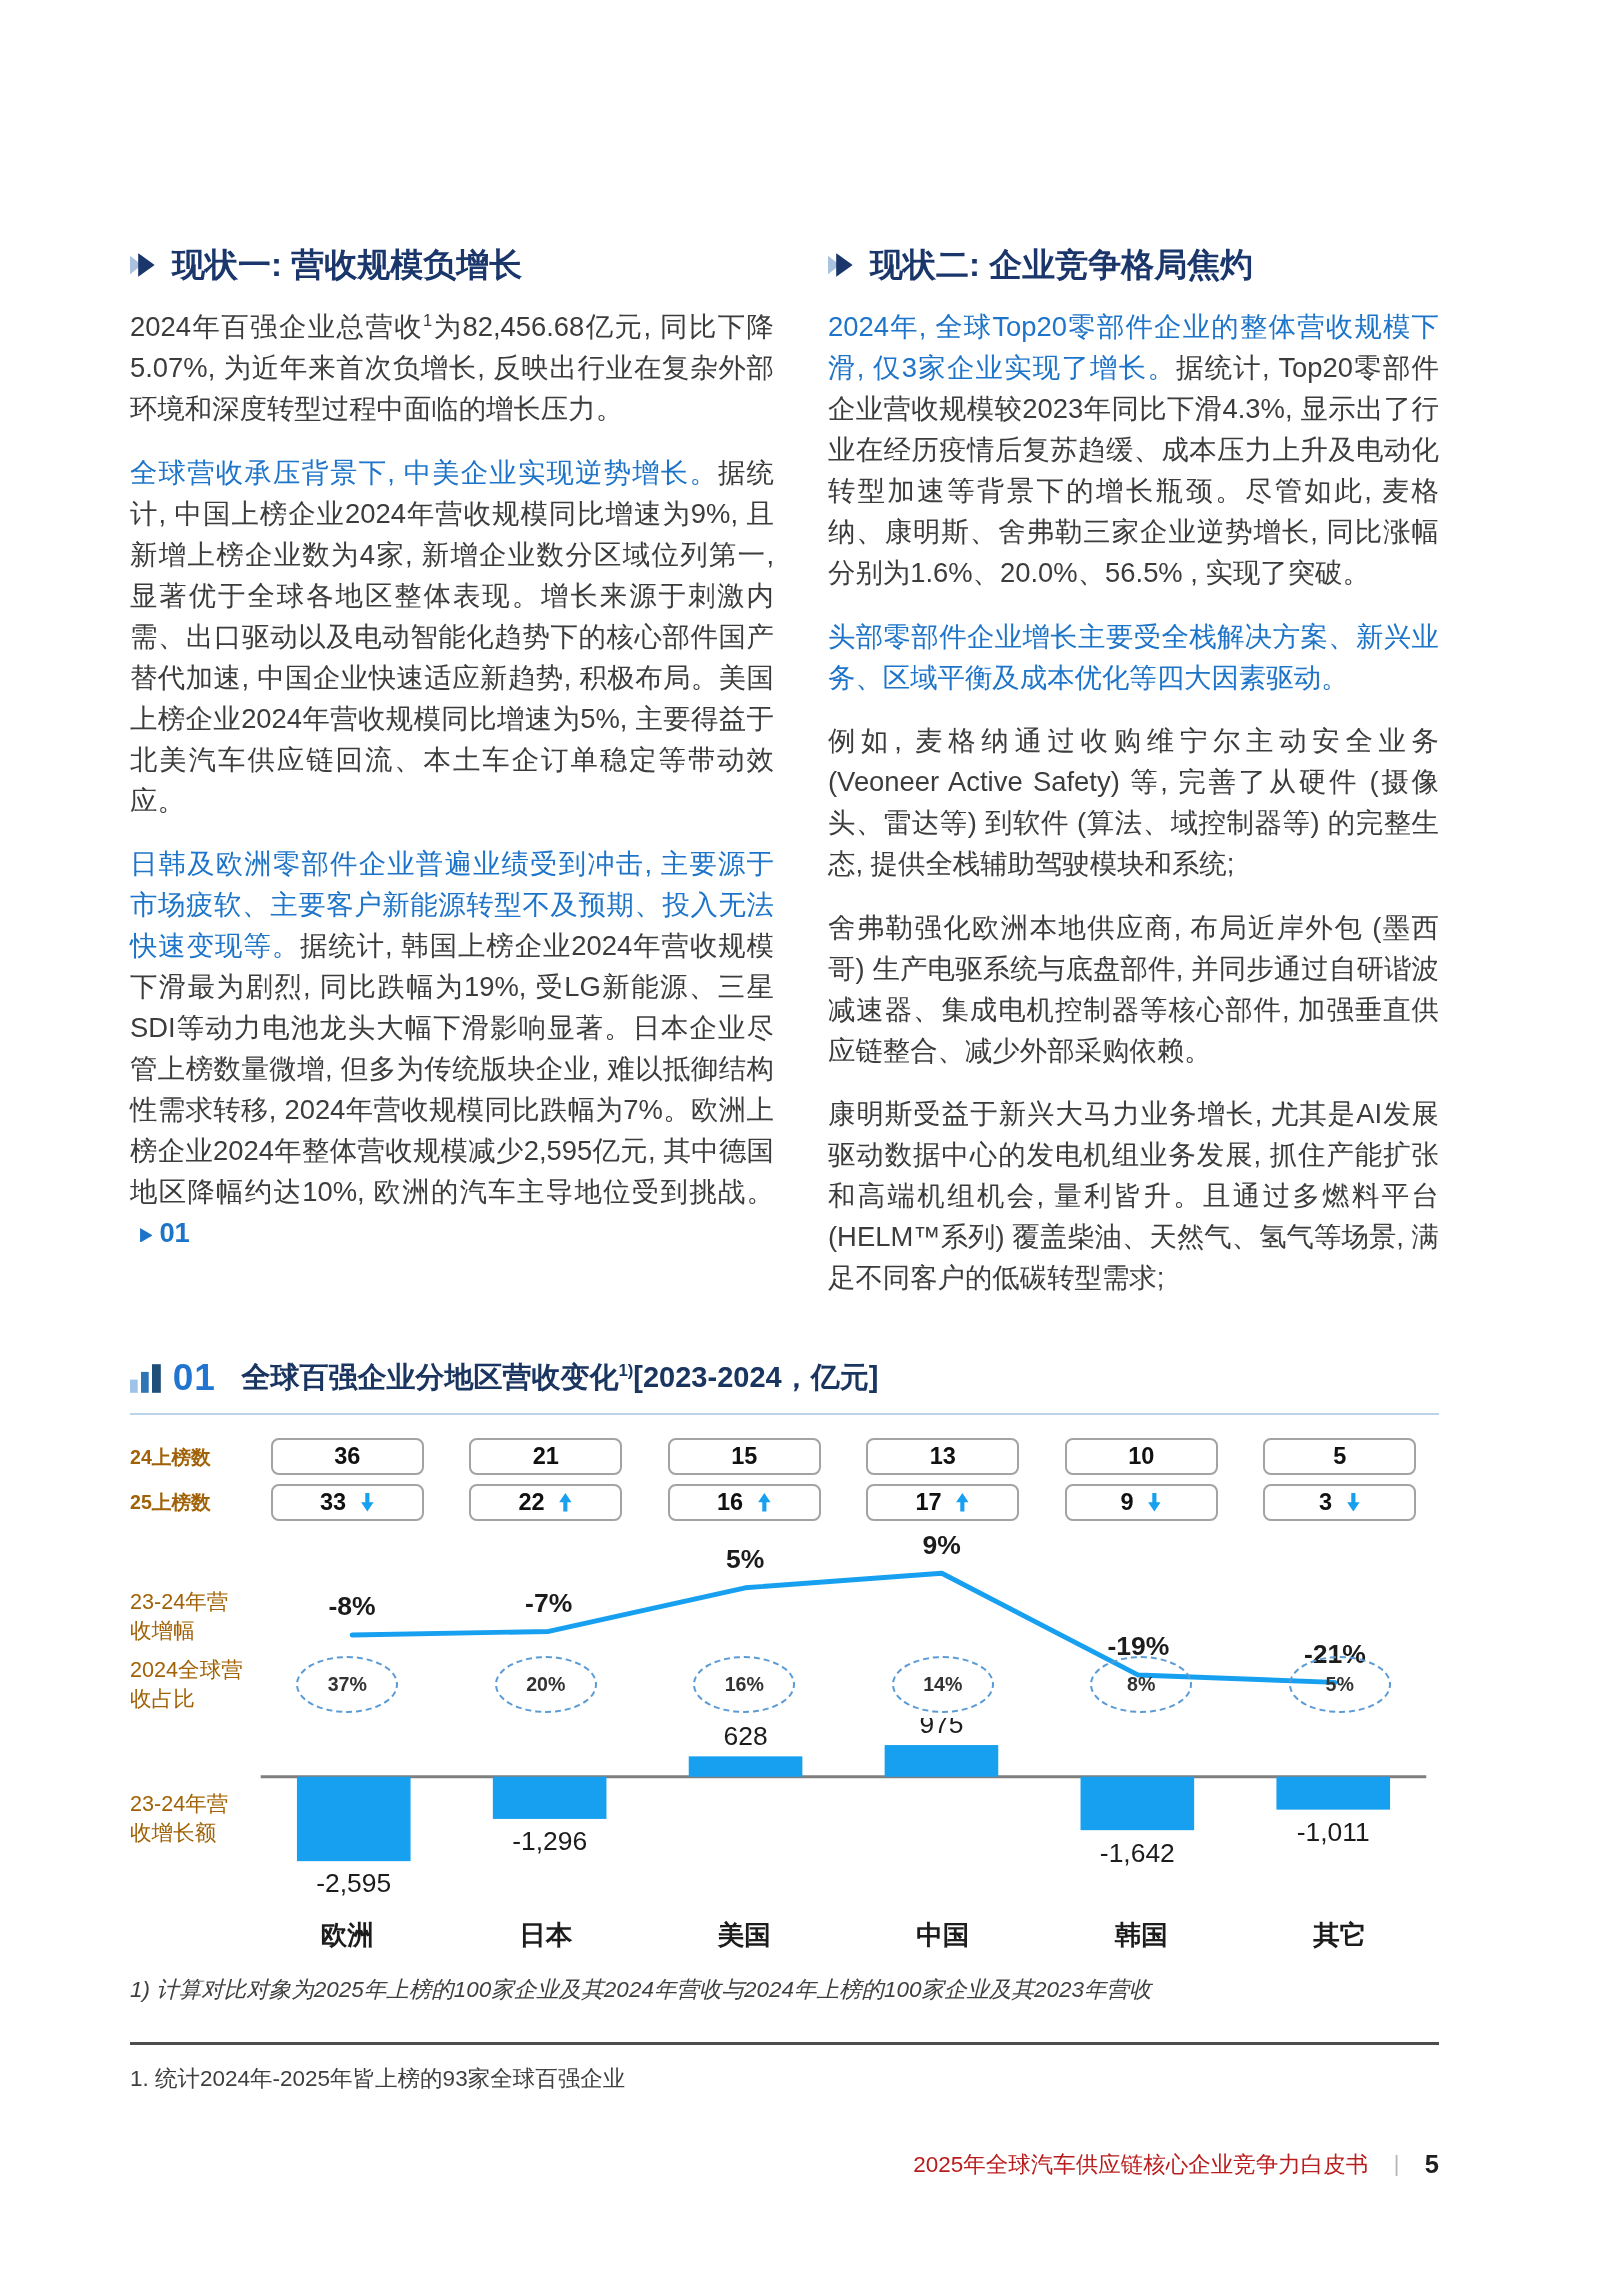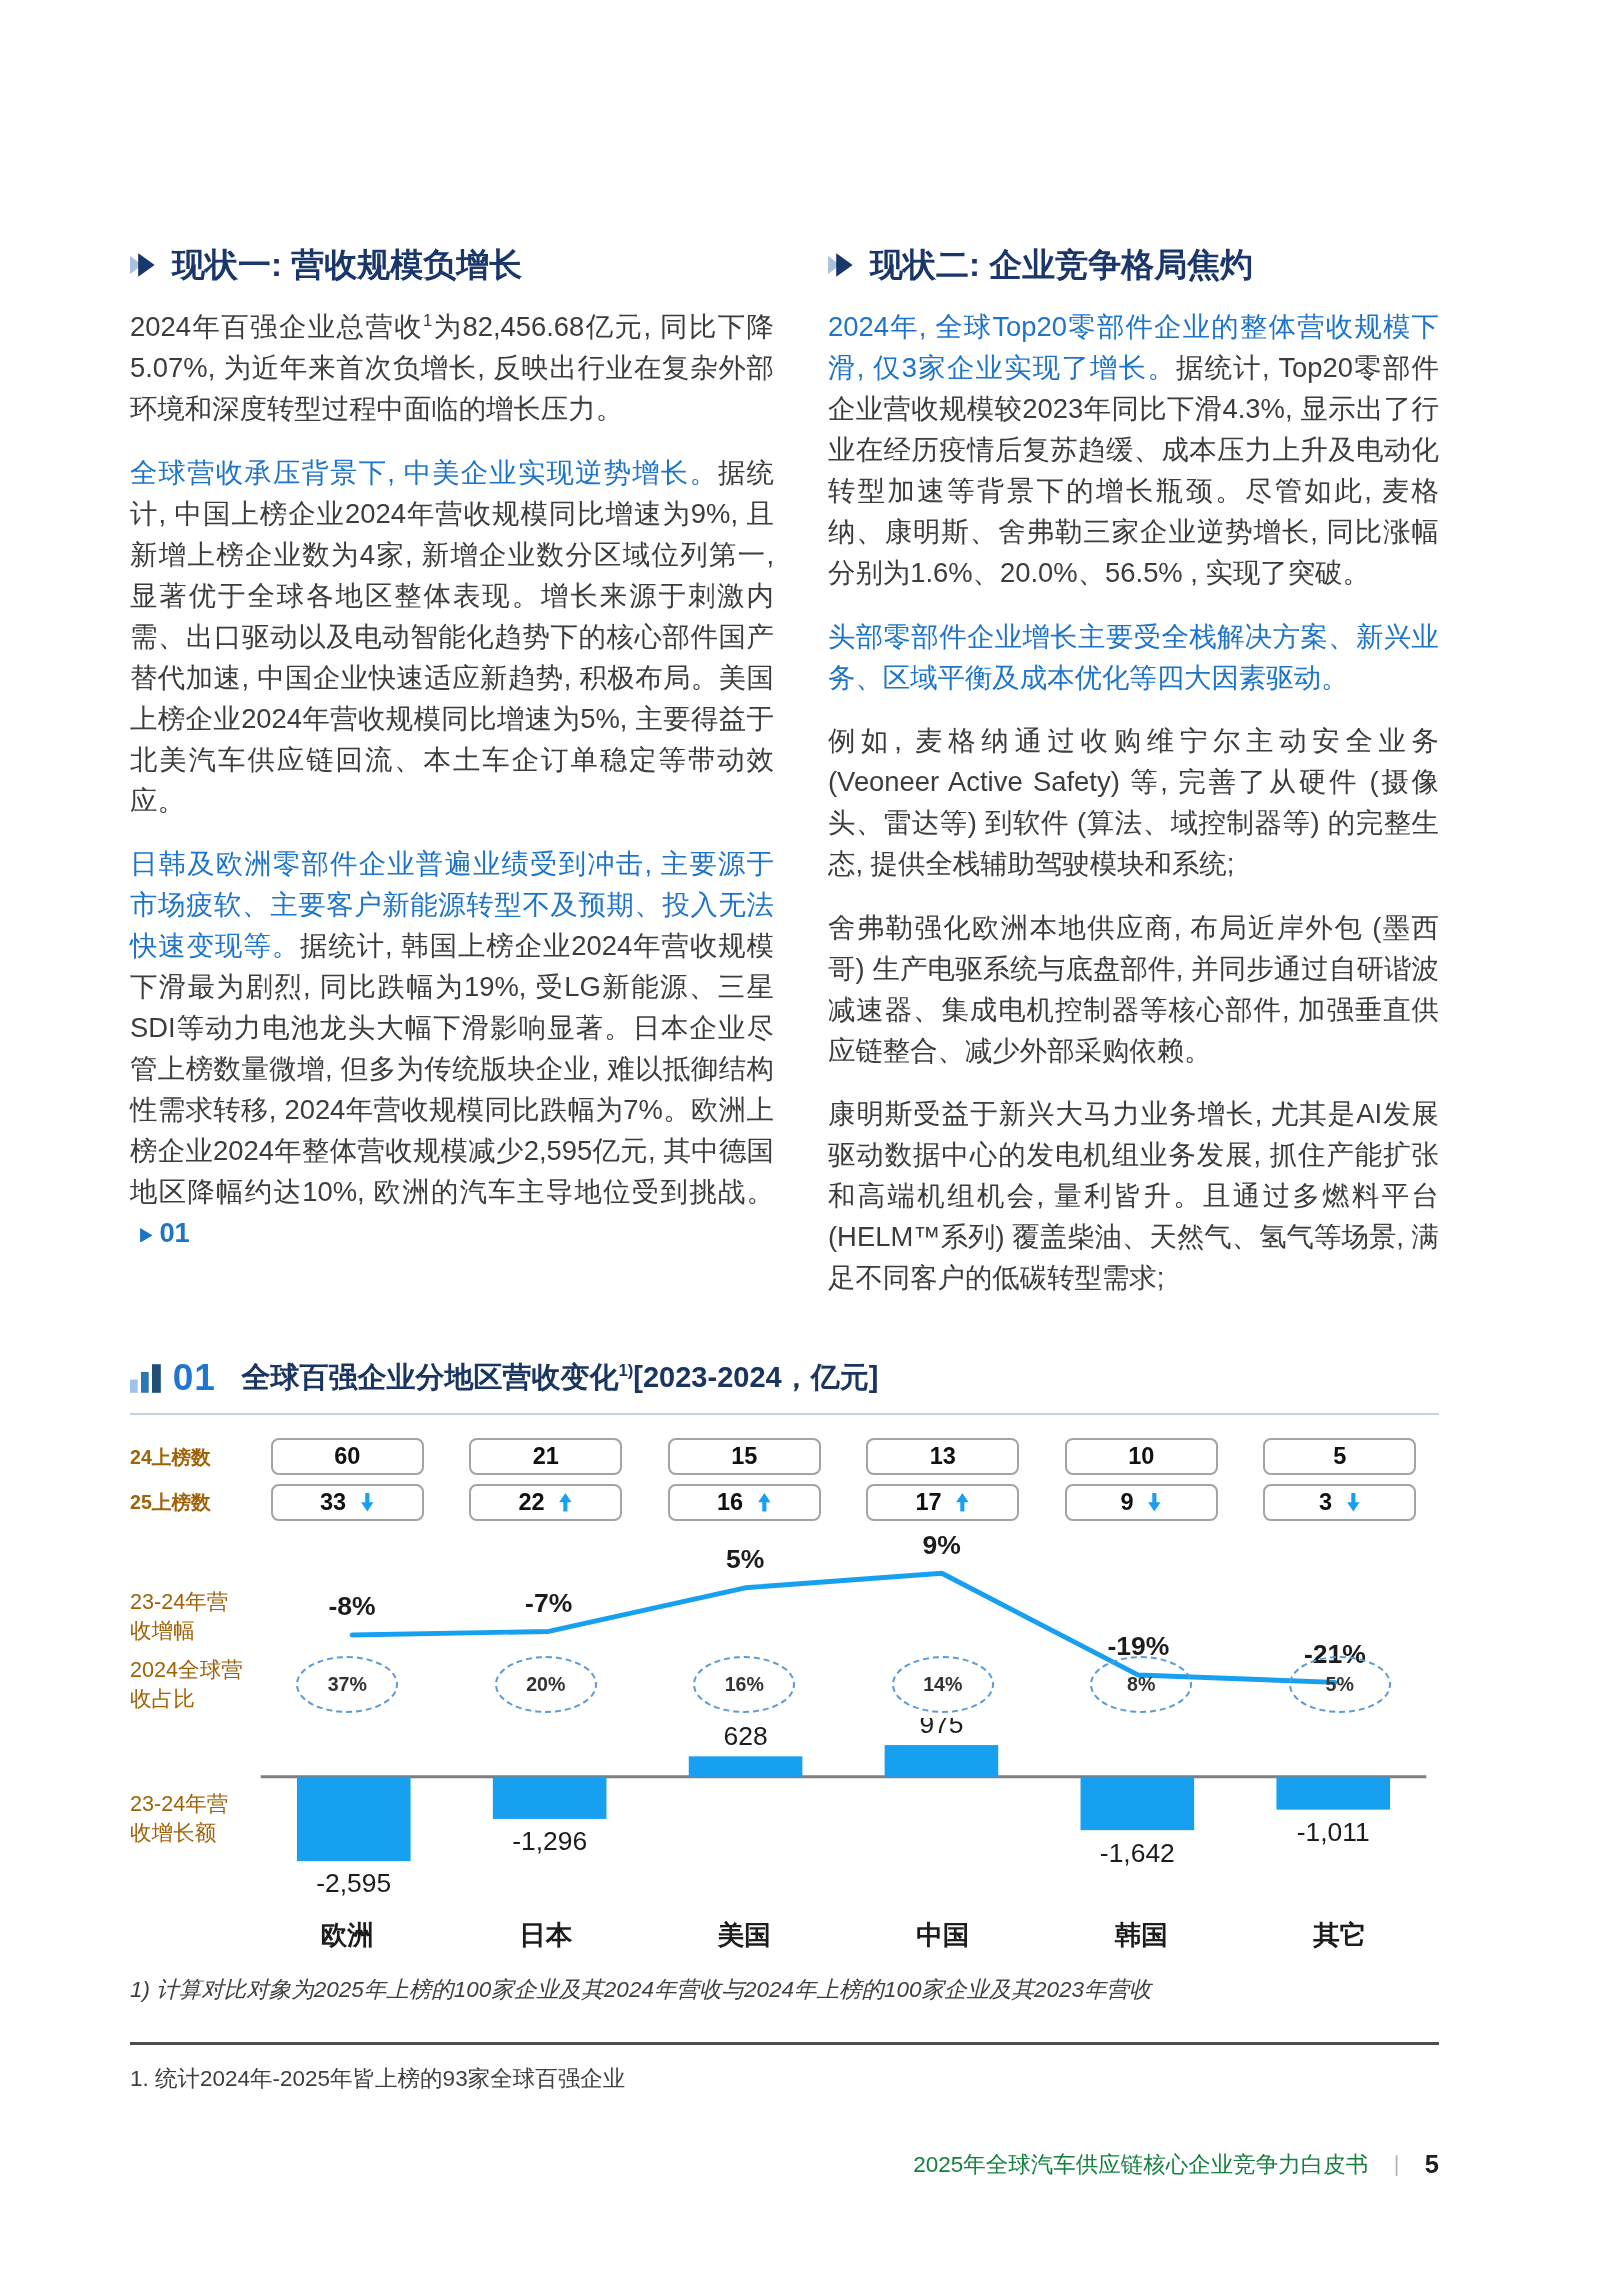--- a/index.html
+++ b/index.html
@@ -118,7 +118,7 @@
         <div class="cells" id="cells-r24">
             <div class="ccell">
               <div class="numbox">
-                <span>60</span>
+                <span>36</span>
               </div>
             </div>
             <div class="ccell">

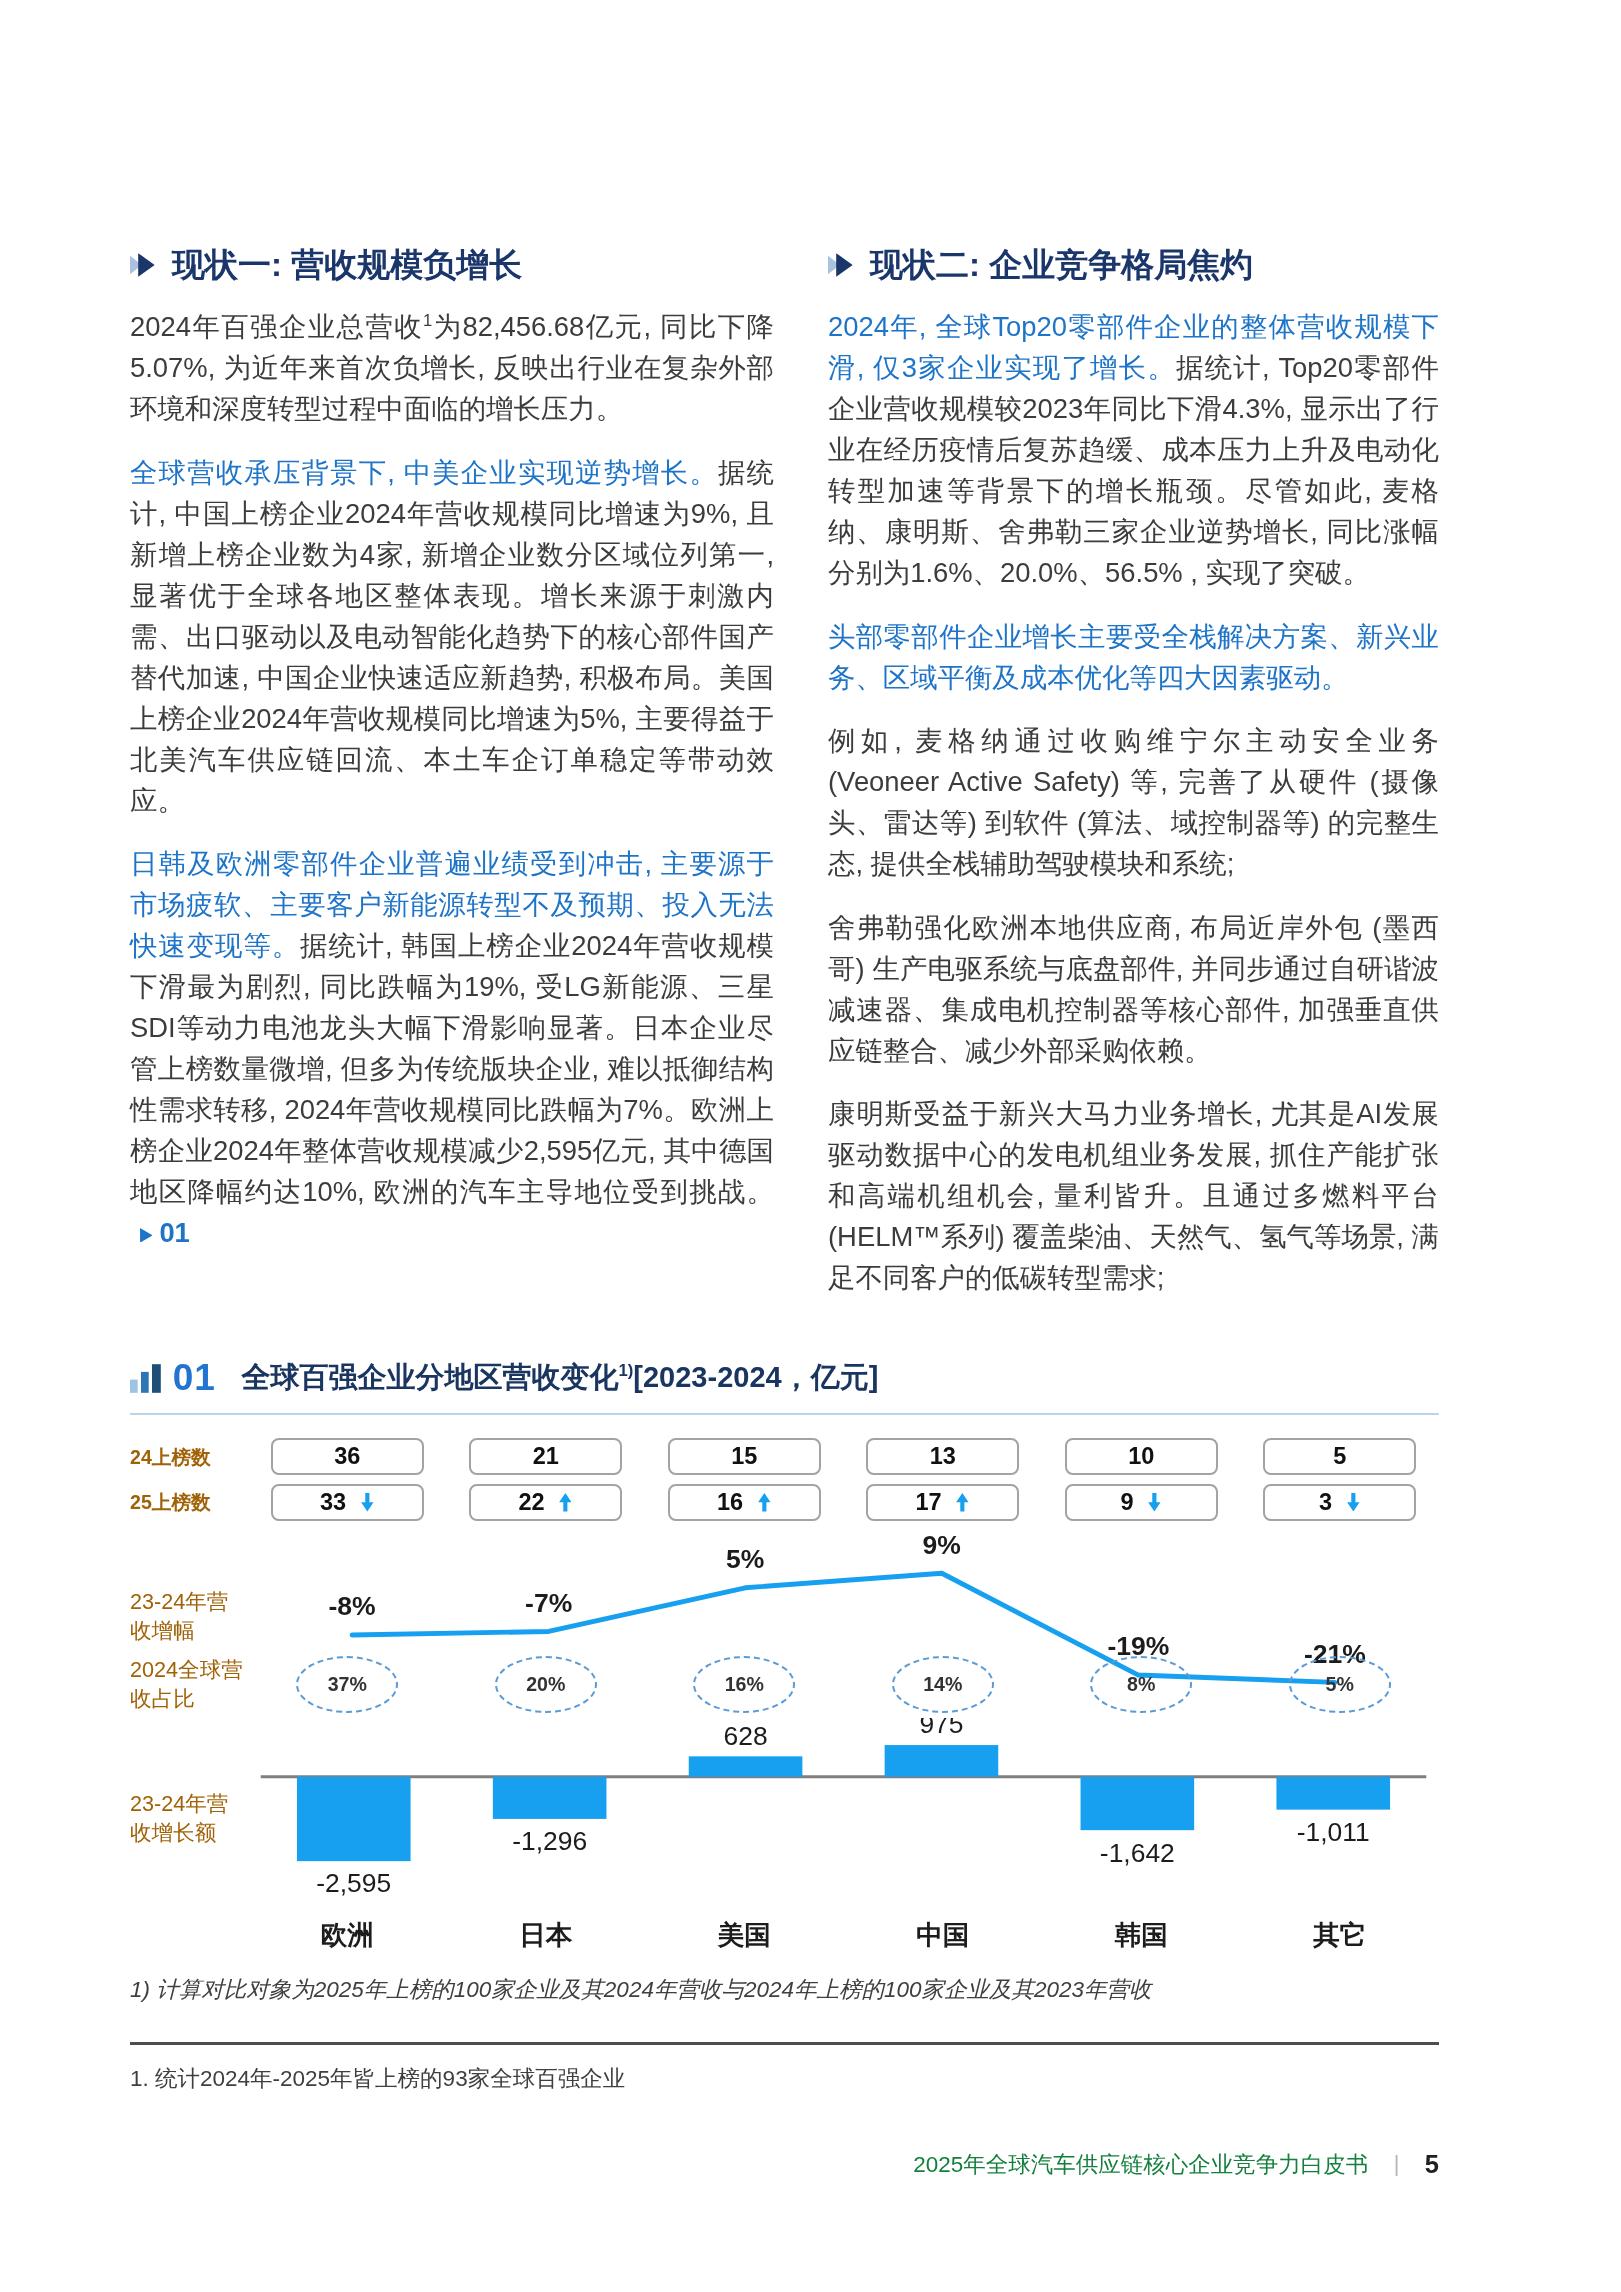--- a/index.html
+++ b/index.html
@@ -59,7 +59,7 @@
   .bottom-rule{margin:37px 0 0;border:none;height:2.9px;background:#4D4D4D;}
   .footnote2{margin:17.6px 0 0;font-size:22.5px;color:#3F3F3F;}
   .footer{margin-top:55px;display:flex;justify-content:flex-end;align-items:center;gap:25.5px;}
-  .f-title{font-size:22.5px;color:#15803d;}
+  .f-title{font-size:22.5px;color:#b91c1c;}
   .f-sep{font-size:21.6px;color:#B5B5B5;}
   .f-page{font-size:25.5px;font-weight:700;color:#1F1F1F;}
 </style>

